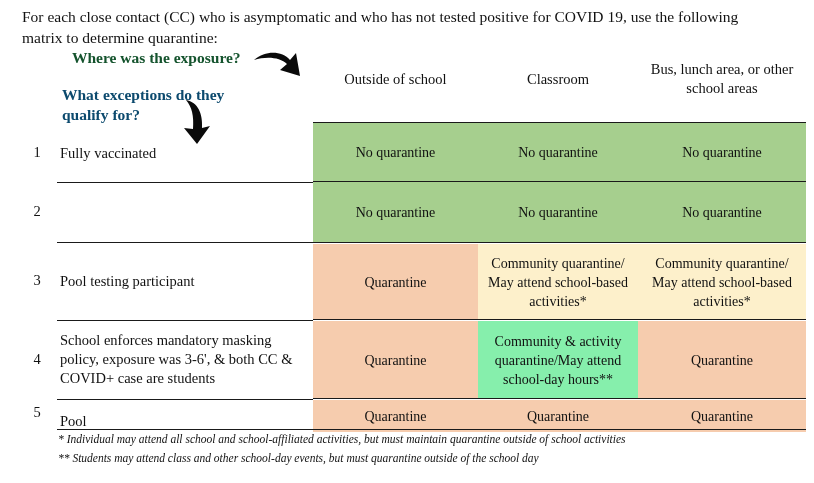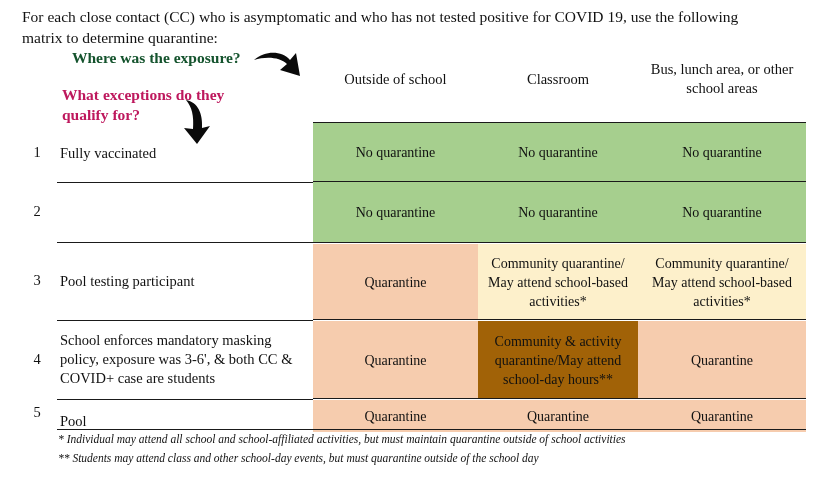--- a/index.html
+++ b/index.html
@@ -50,7 +50,7 @@
     font-size: 15.5px;
     font-weight: 700;
     line-height: 20px;
-    color: #be185d;
+    color: #0c4a6e;
   }
 
   

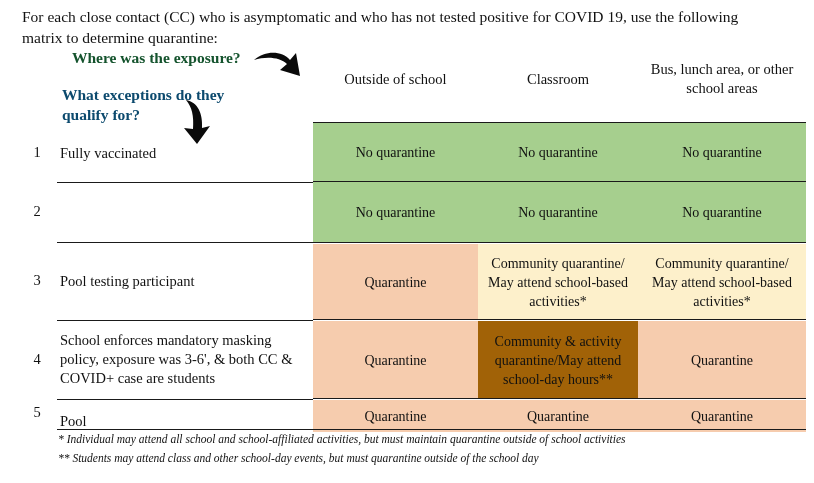--- a/index.html
+++ b/index.html
@@ -187,7 +187,7 @@
   <div class="cellblock" style="left:313px; top:321px; width:165px; height:78px; background:#f6ccae;">
     <span>Quarantine</span>
   </div>
-  <div class="cellblock" style="left:478px; top:321px; width:160px; height:78px; background:#a16207;justify-content:flex-end;">
+  <div class="cellblock" style="left:478px; top:321px; width:160px; height:78px; background:#86efac;justify-content:flex-end;">
     <span>Community &amp; activity quarantine/May attend school-day hours**</span>
   </div>
   <div class="cellblock" style="left:638px; top:321px; width:168px; height:78px; background:#f6ccae;">

